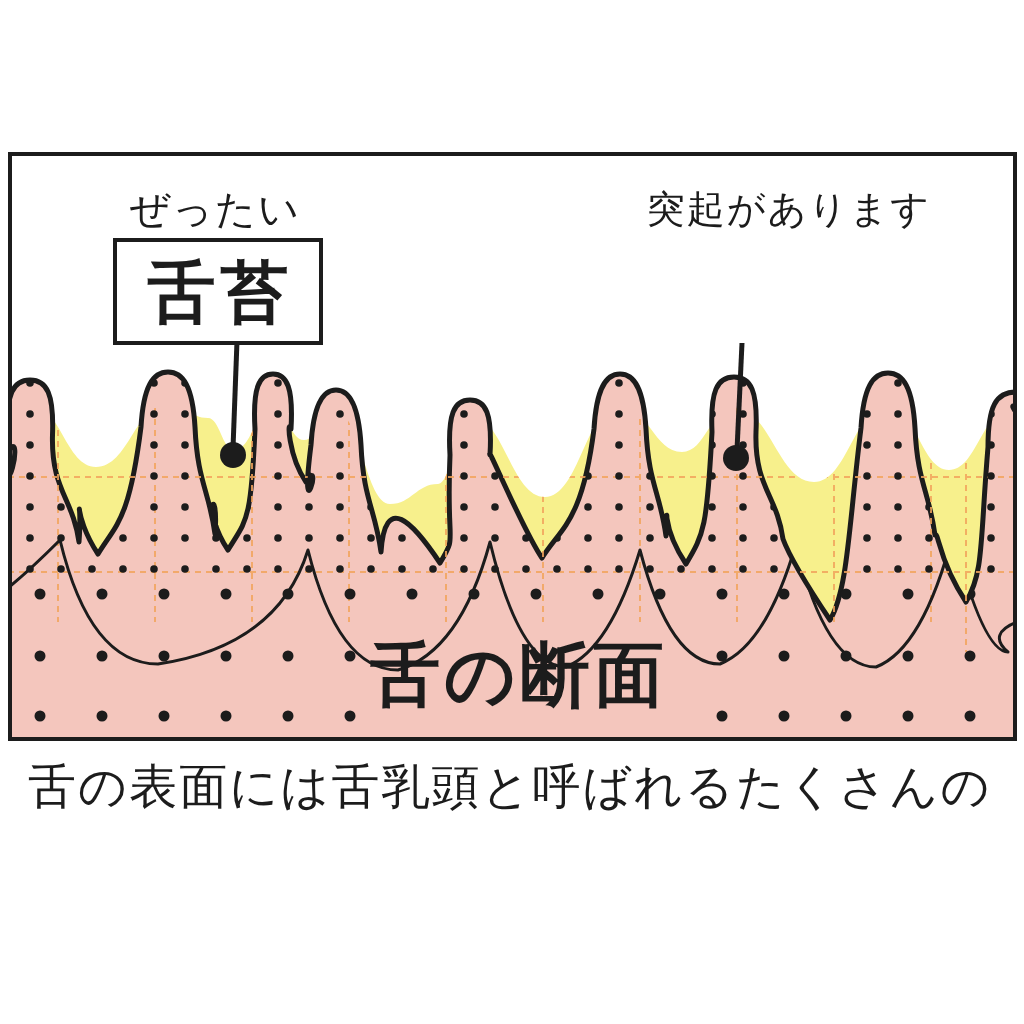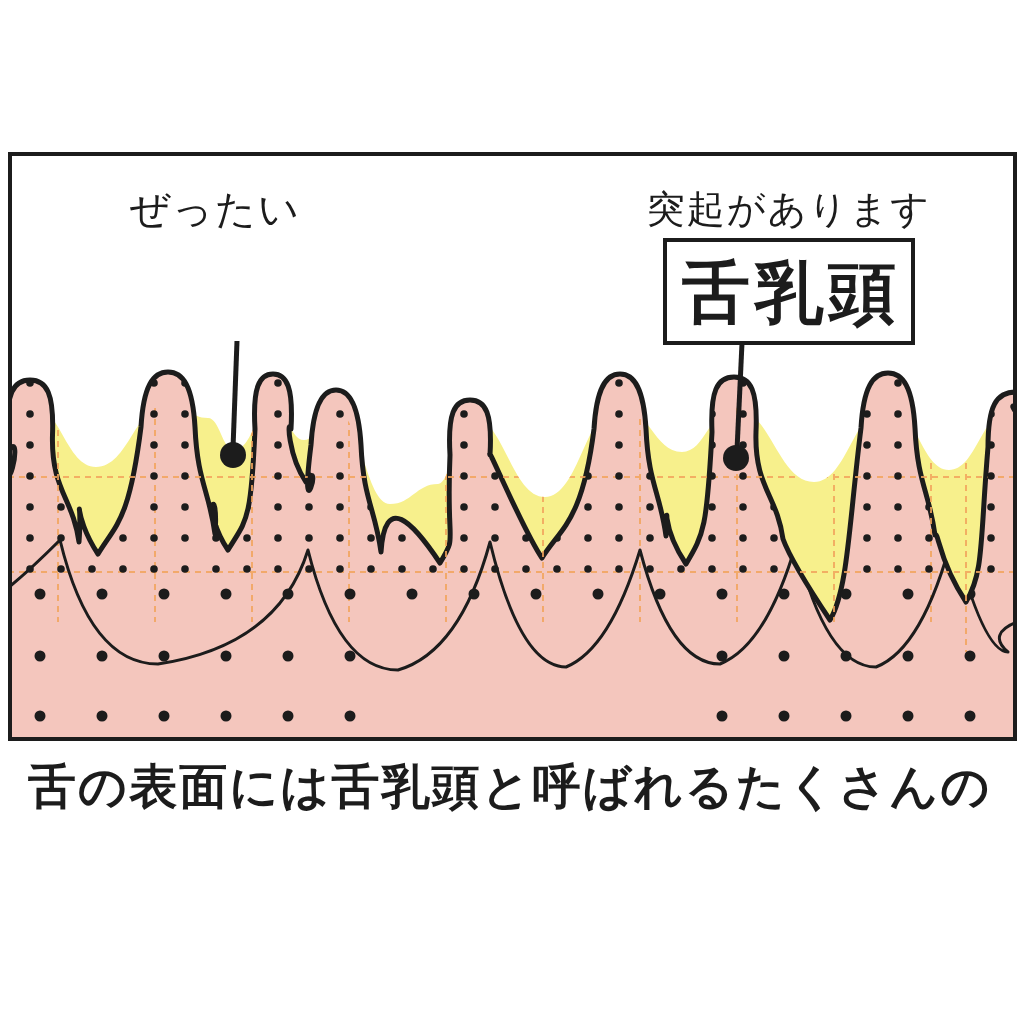--- a/index.html
+++ b/index.html
@@ -333,6 +333,9 @@
   </svg>
 
   <div class="furigana" style="left:215px;top:182px;font-size:40px">ぜったい</div>
+  <div class="labelbox" style="left:113px;top:238px;width:210px;height:107px">
+    <span class="kanji">舌苔</span>
+  </div>
 
   <div class="furigana" style="left:789px;top:184px;font-size:38px">突起があります</div>
   <div class="labelbox" style="left:663px;top:238px;width:252px;height:107px">

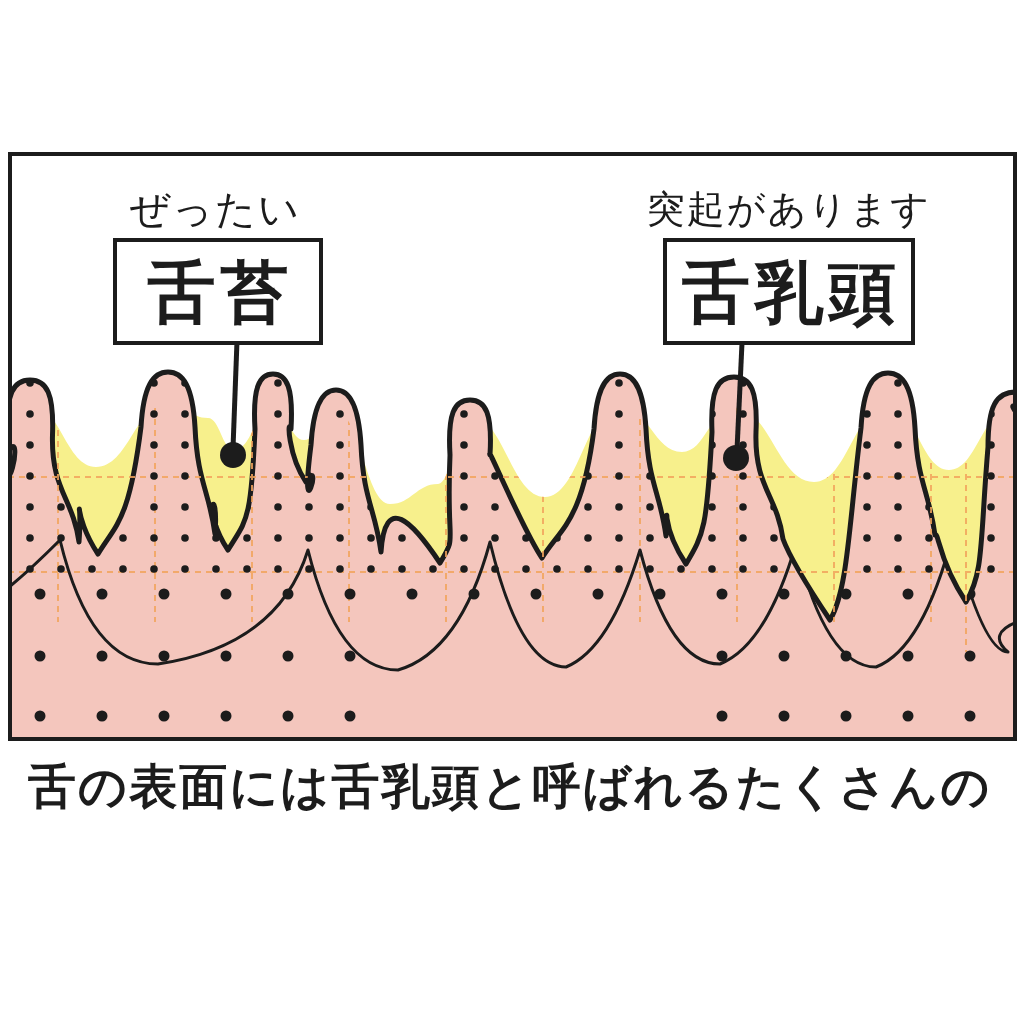--- a/index.html
+++ b/index.html
@@ -338,9 +338,6 @@
   </div>
 
   <div class="furigana" style="left:789px;top:184px;font-size:38px">突起があります</div>
-  <div class="labelbox" style="left:663px;top:238px;width:252px;height:107px">
-    <span class="kanji">舌乳頭</span>
-  </div>
 
 
   <div class="caption">

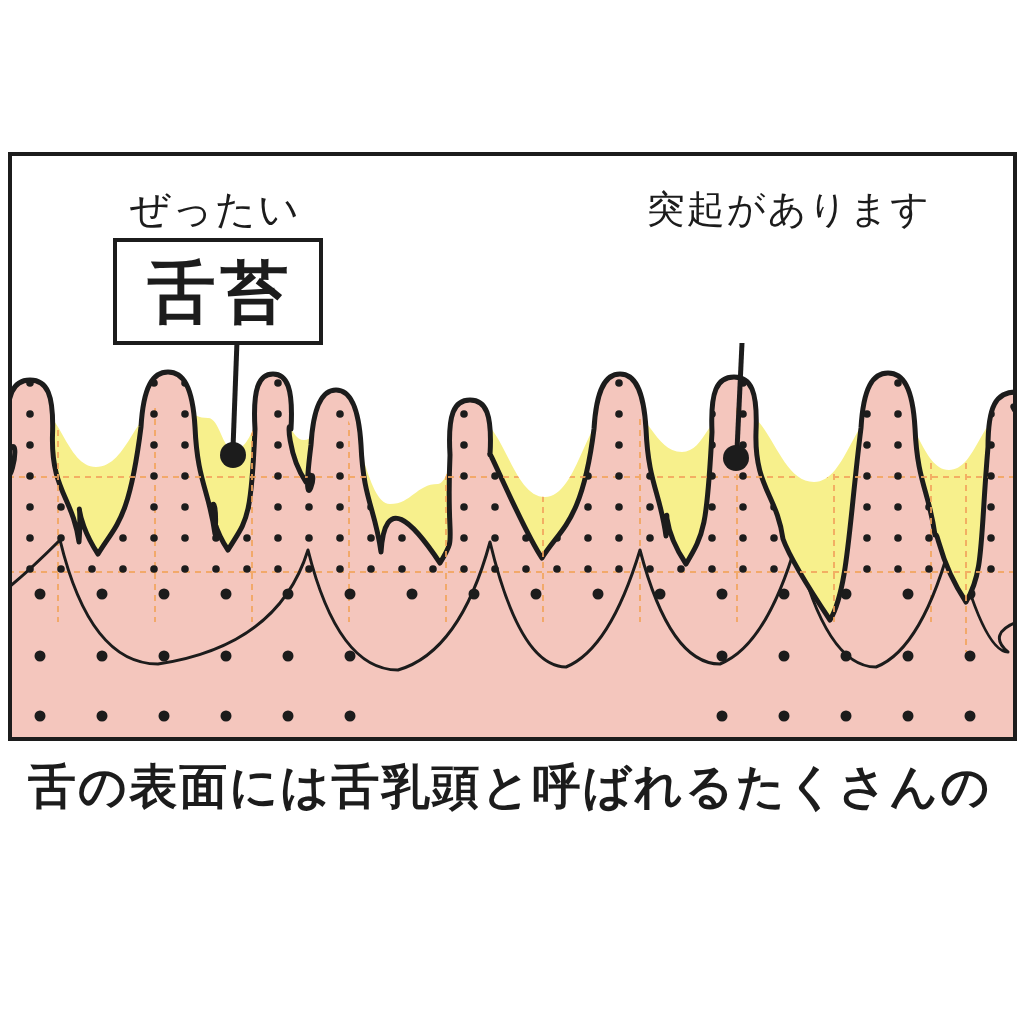--- a/index.html
+++ b/index.html
@@ -339,6 +339,7 @@
 
   <div class="furigana" style="left:789px;top:184px;font-size:38px">突起があります</div>
 
+  <div class="cross-label" style="left:519px;top:640px">舌の断面</div>
 
   <div class="caption">
     <div>舌の表面には舌乳頭と呼ばれるたくさんの</div>

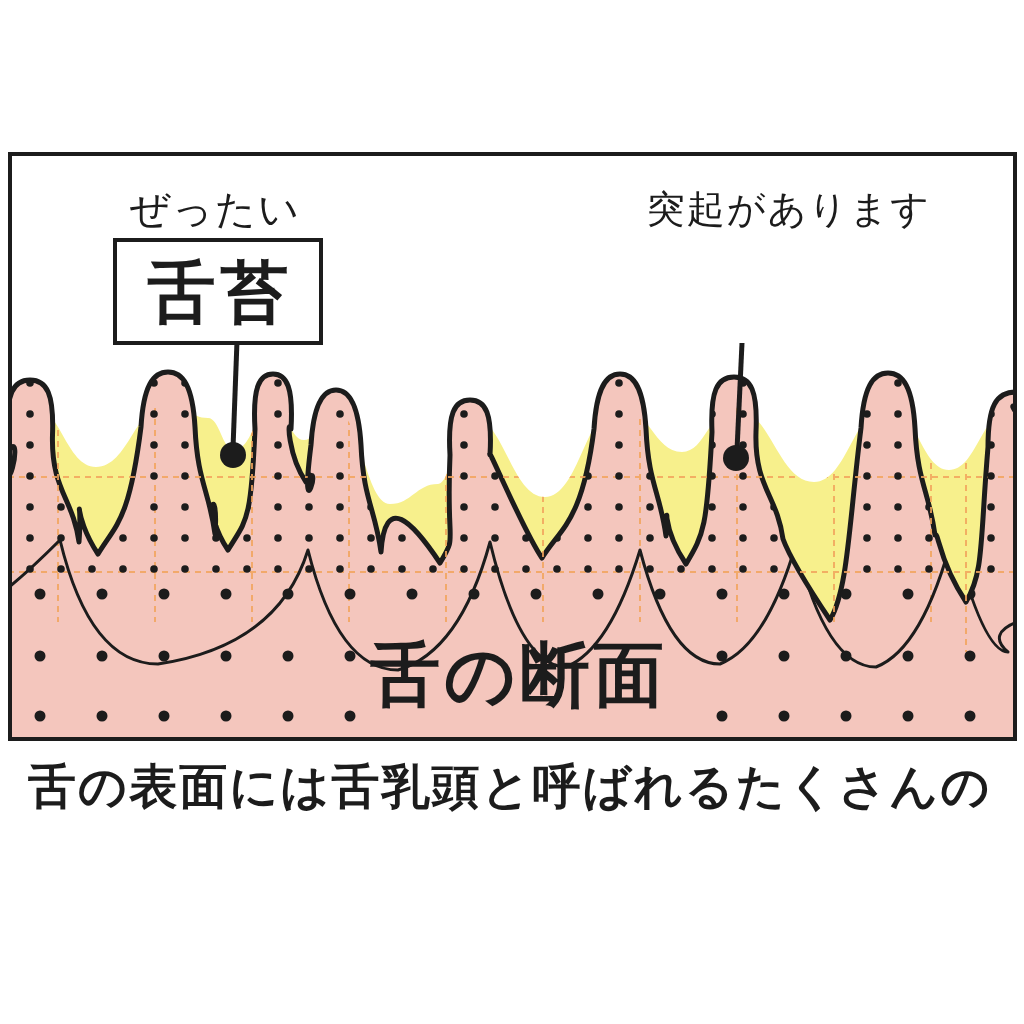--- a/index.html
+++ b/index.html
@@ -19,7 +19,7 @@
     letter-spacing:4px;color:var(--outline);white-space:nowrap;line-height:1;}
   .caption{position:absolute;left:28px;top:756px;font-size:48px;line-height:62px;
     letter-spacing:2px;color:var(--outline);font-weight:500;}
-  .caption div{white-space:nowrap;font-weight:bold;}
+  .caption div{white-space:nowrap;}
 </style>
 </head>
 <body>

